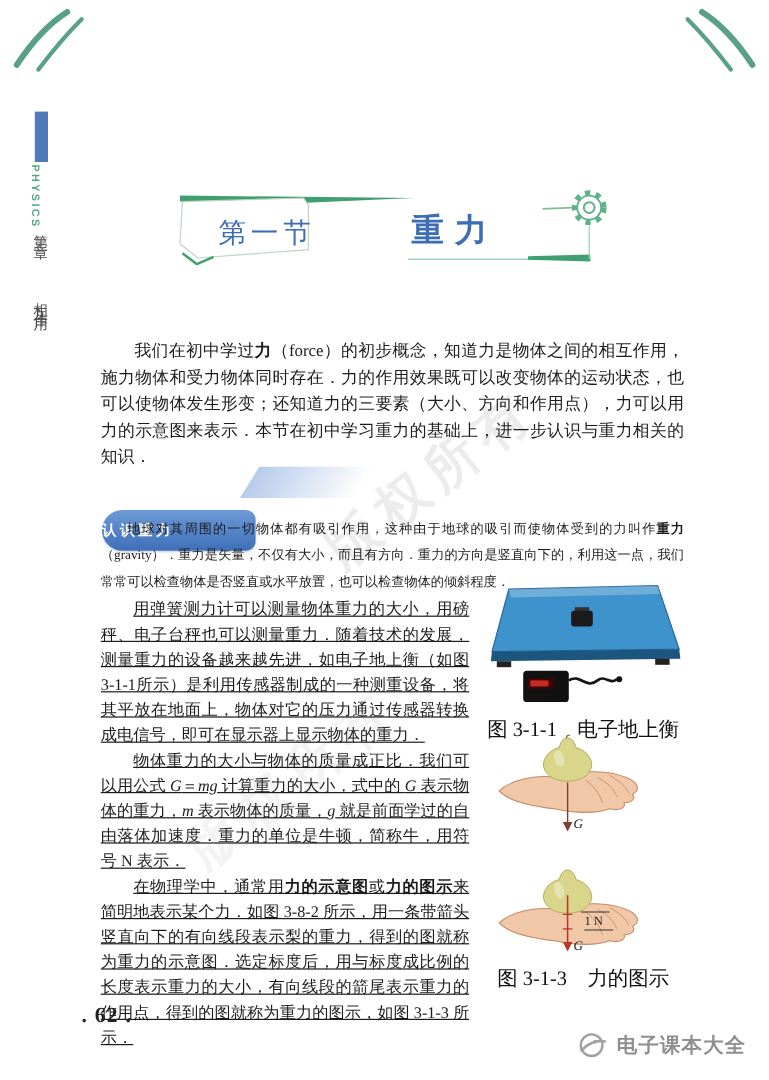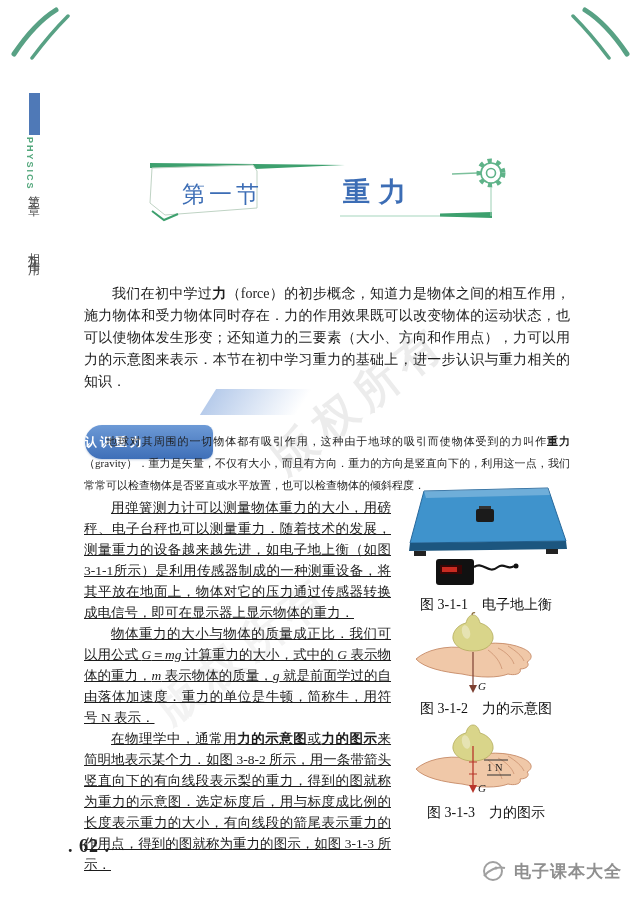--- a/index.html
+++ b/index.html
@@ -41,7 +41,7 @@
            transform:skewX(-32deg);}
   
   .fig-svg{position:absolute;left:400px;}
-  .figcap{position:absolute;left:396px;width:180px;text-align:center;font-size:14px;color:#111;}
+  .figcap{position:absolute;left:396px;width:180px;text-align:center;font-size:17px;color:#111;}
   
   .pagenum{position:absolute;left:68px;top:836px;font-size:18px;font-weight:bold;letter-spacing:1px;color:#222;}
   .brand{position:absolute;left:479px;top:858px;display:flex;align-items:center;gap:7px;color:#8f8f8f;}

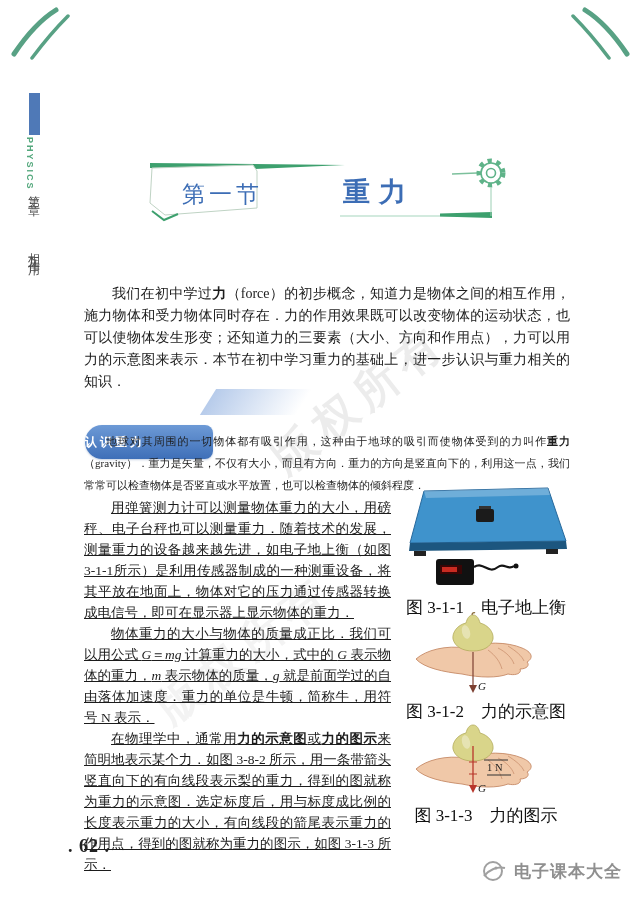--- a/index.html
+++ b/index.html
@@ -136,7 +136,6 @@
     </g>
     <text x="78" y="78" font-size="11" font-style="italic" fill="#222">G</text>
   </svg>
-  <div class="figcap" style="top:700px;">图 3-1-2　力的示意图</div>
 
   <svg class="fig-svg" style="top:724px;" width="172" height="80" viewBox="0 0 172 80">
     <path d="M16,45 C26,36 46,31 66,34 C84,27 108,28 122,34 C132,38 134,44 127,48 C130,51 127,55 120,55 C122,59 116,62 108,60 C98,64 80,64 62,60 C44,58 24,54 16,45 Z" fill="#f0c8a8" stroke="#c68a67" stroke-width="0.9"></path>

